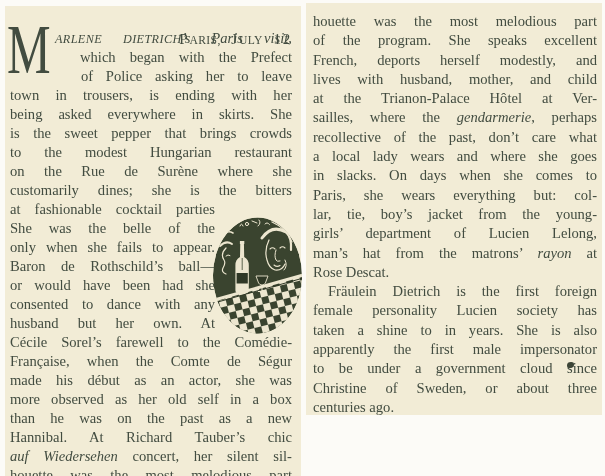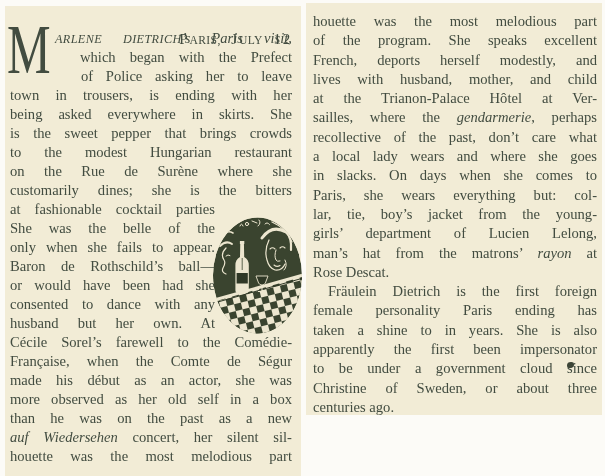--- a/index.html
+++ b/index.html
@@ -174,7 +174,7 @@
         <div class="ln">man’s hat from the matrons’ <span class="i">rayon</span> at</div>
         <div class="ln">Rose Descat.</div>
         <div class="ln">Fräulein Dietrich is the first foreign</div>
-        <div class="ln">female personality Paris ending has</div>
+        <div class="ln">female personality Lucien society has</div>
         <div class="ln">taken a shine to in years. She is also</div>
         <div class="ln">apparently the first been impersonator</div>
         <div class="ln">to be under a government cloud since</div>

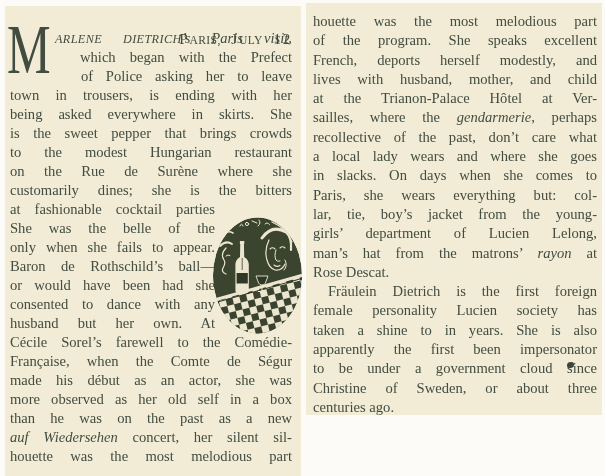--- a/index.html
+++ b/index.html
@@ -176,7 +176,7 @@
         <div class="ln">Fräulein Dietrich is the first foreign</div>
         <div class="ln">female personality Lucien society has</div>
         <div class="ln">taken a shine to in years. She is also</div>
-        <div class="ln">apparently the first been impersonator</div>
+        <div class="ln">apparently the first male impersonator</div>
         <div class="ln">to be under a government cloud since</div>
         <div class="ln">Christine of Sweden, or about three</div>
         <div class="ln">centuries ago.</div>

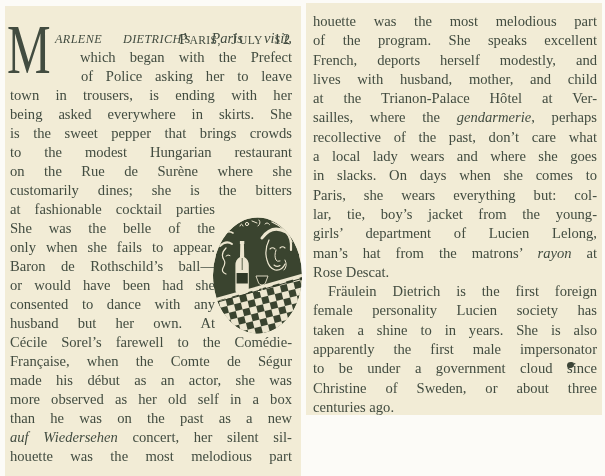--- a/index.html
+++ b/index.html
@@ -88,6 +88,7 @@
         <div class="ln">made his début as an actor, she was</div>
         <div class="ln">more observed as her old self in a box</div>
         <div class="ln">than he was on the past as a new</div>
+        <div class="ln">Hannibal. At Richard Tauber’s chic</div>
         <div class="ln"><span class="i">auf Wiedersehen</span> concert, her silent sil-</div>
         <div class="ln">houette was the most melodious part</div>
       </div>

